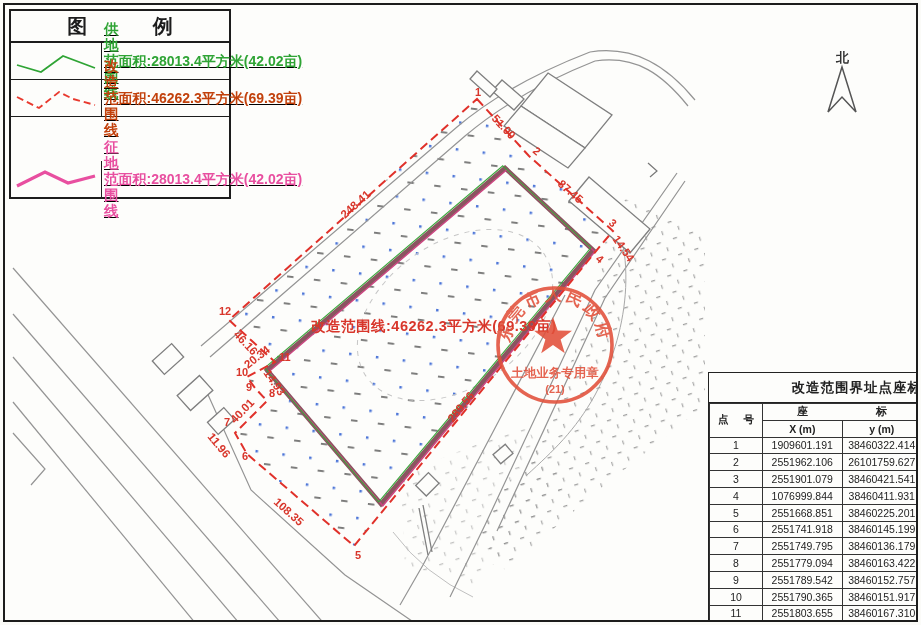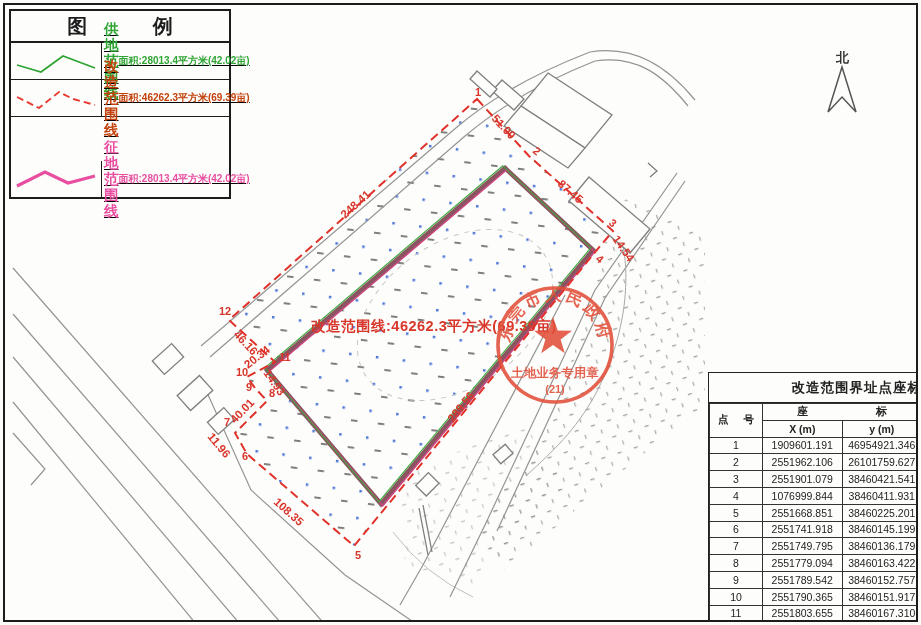--- a/index.html
+++ b/index.html
@@ -18,7 +18,7 @@
   .legend-sample{width:96px;border-right:1.6px solid #1c1c1c;display:flex;align-items:center;justify-content:center;}
   .legend-text{flex:1;display:flex;flex-direction:row;justify-content:center;align-items:center;padding:1px 2px;text-decoration:underline;}
   .legend-name{font-size:14.5px;font-weight:bold;line-height:16px;}
-  .legend-area{font-size:10px;font-weight:bold;line-height:12px;white-space:nowrap;}
+  .legend-area{font-size:14px;font-weight:bold;line-height:12px;white-space:nowrap;}
   .c-green{color:#2fa435;} .c-red{color:#c2410c;} .c-magenta{color:#e84fa0;}
 
   

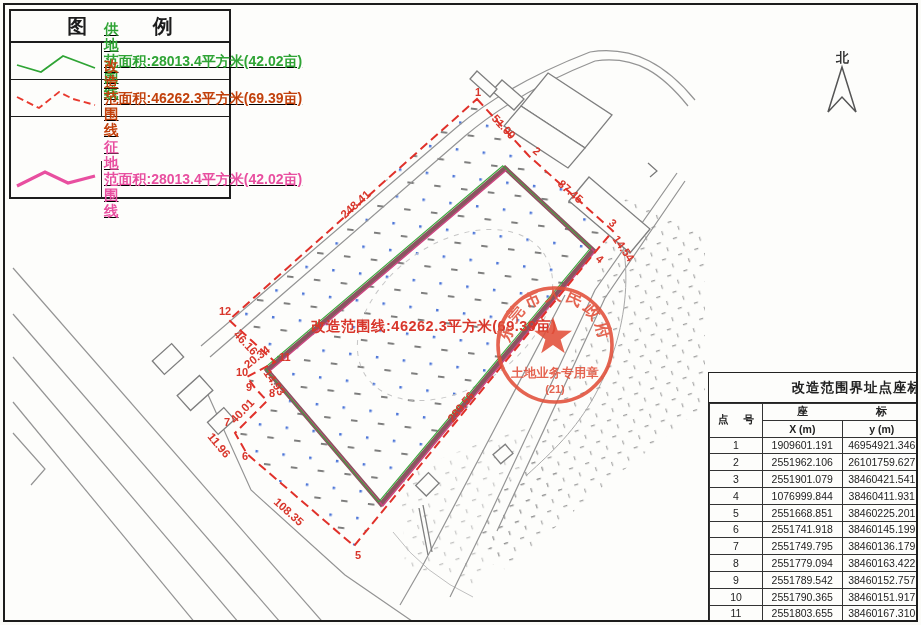--- a/index.html
+++ b/index.html
@@ -209,7 +209,7 @@
       <tr>
       <td>1</td>
       <td>1909601.191</td>
-      <td>46954921.346</td>
+      <td>38460322.414</td>
     </tr>
             <tr>
       <td>2</td>

